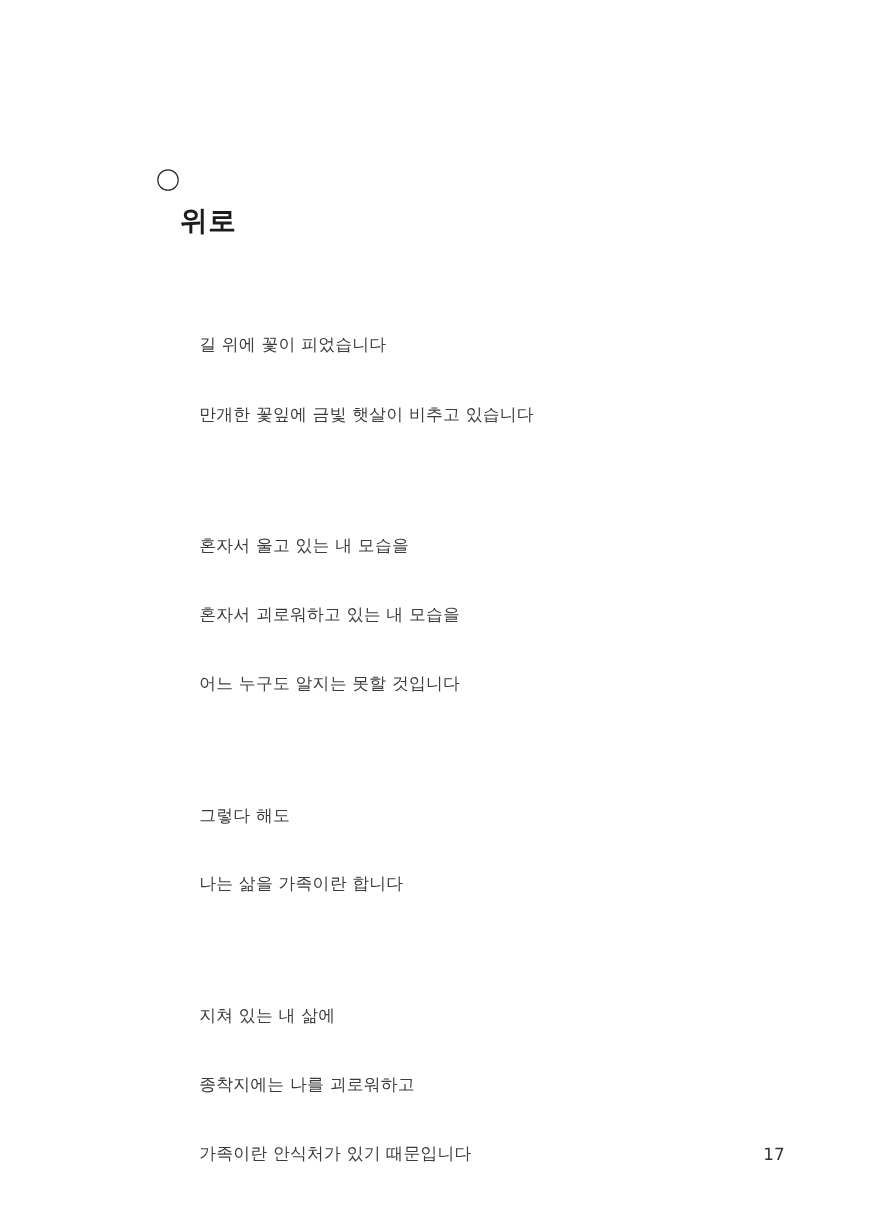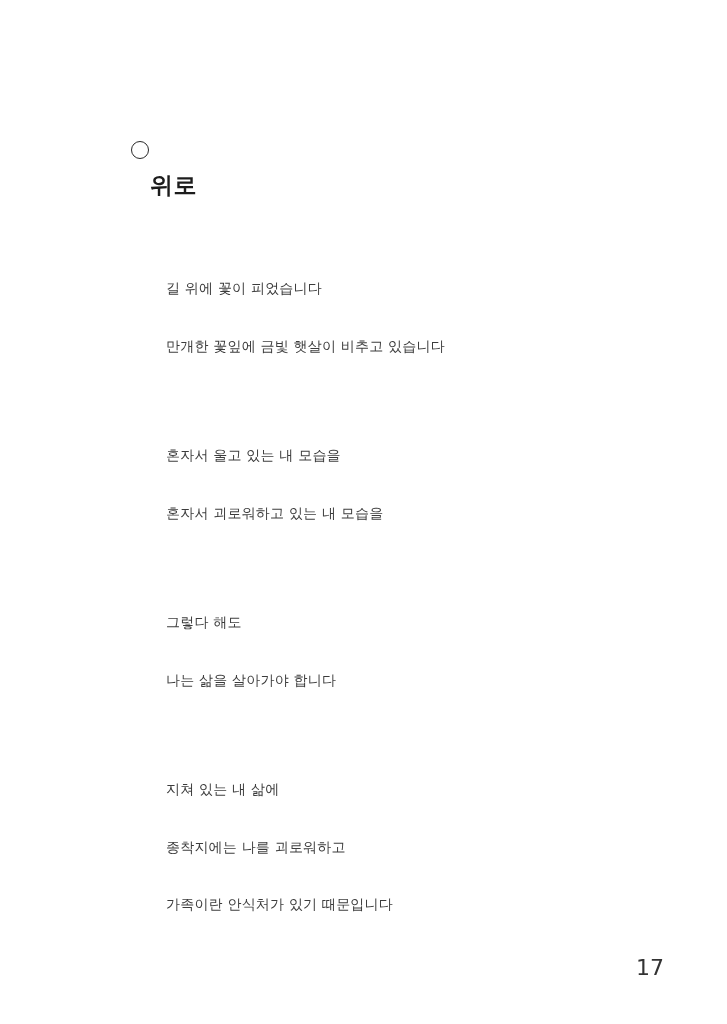--- a/index.html
+++ b/index.html
@@ -83,6 +83,7 @@
       <div class="stanza">
         <p class="poem-line">혼자서 울고 있는 내 모습을</p>
         <p class="poem-line">혼자서 괴로워하고 있는 내 모습을</p>
+        <p class="poem-line">어느 누구도 알지는 못할 것입니다</p>
       </div>
       <div class="stanza">
         <p class="poem-line">그렇다 해도</p>

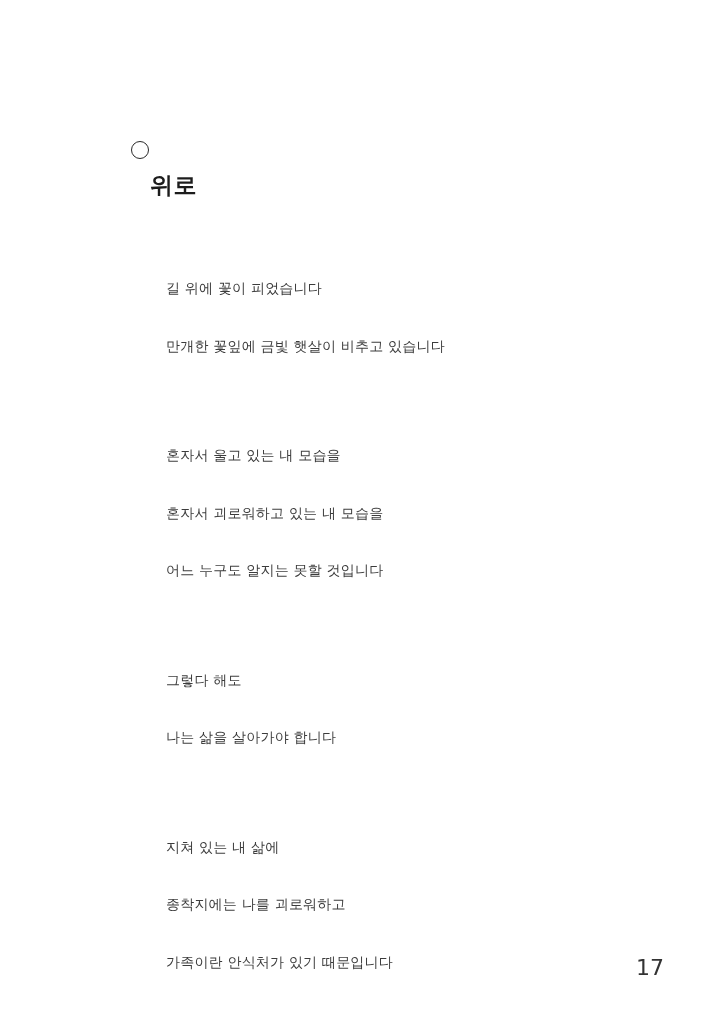--- a/index.html
+++ b/index.html
@@ -87,7 +87,7 @@
       </div>
       <div class="stanza">
         <p class="poem-line">그렇다 해도</p>
-        <p class="poem-line">나는 삶을 살아가야 합니다</p>
+        <p class="poem-line">나는 삶을 가족이란 합니다</p>
       </div>
       <div class="stanza">
         <p class="poem-line">지쳐 있는 내 삶에</p>

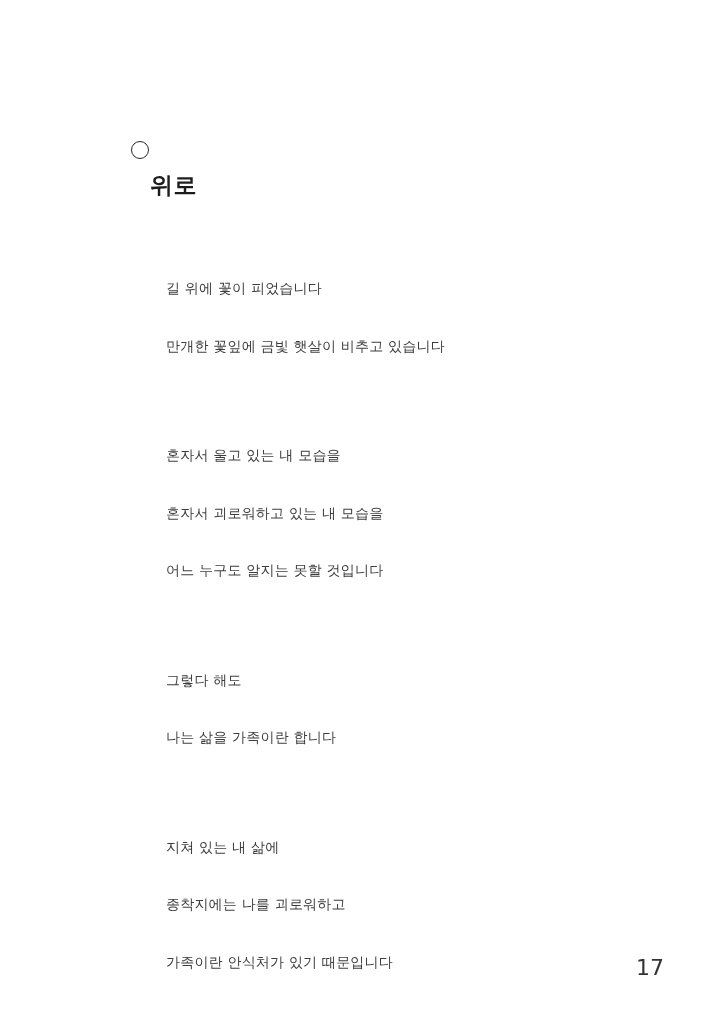--- a/index.html
+++ b/index.html
@@ -61,7 +61,7 @@
     left: 604px;
     top: 923px;
     font-family: "DejaVu Sans", "Liberation Sans", sans-serif;
-    font-size: 22px;
+    font-size: 14px;
     color: #333333;
   }
 </style>

